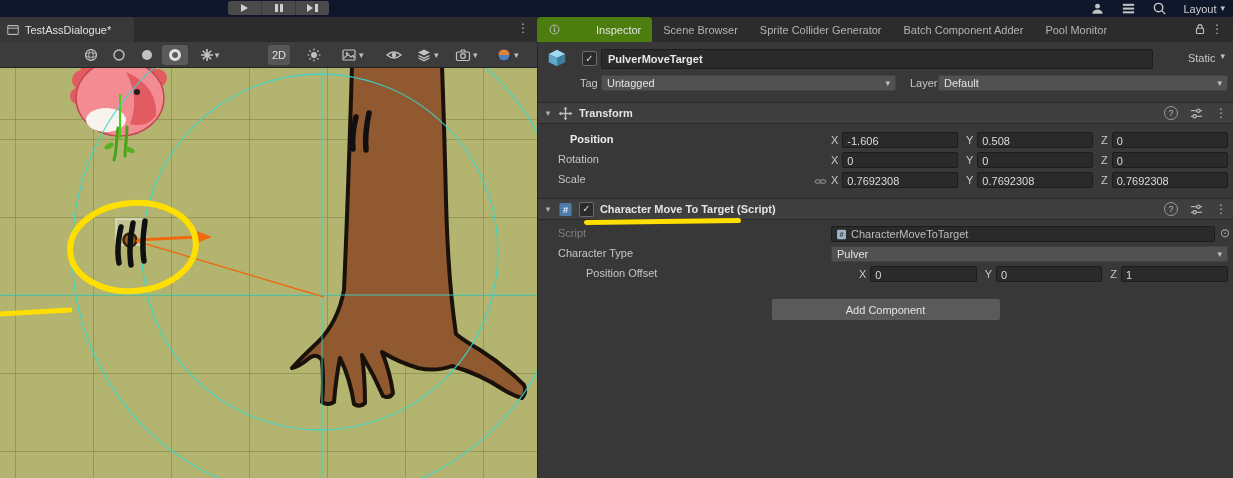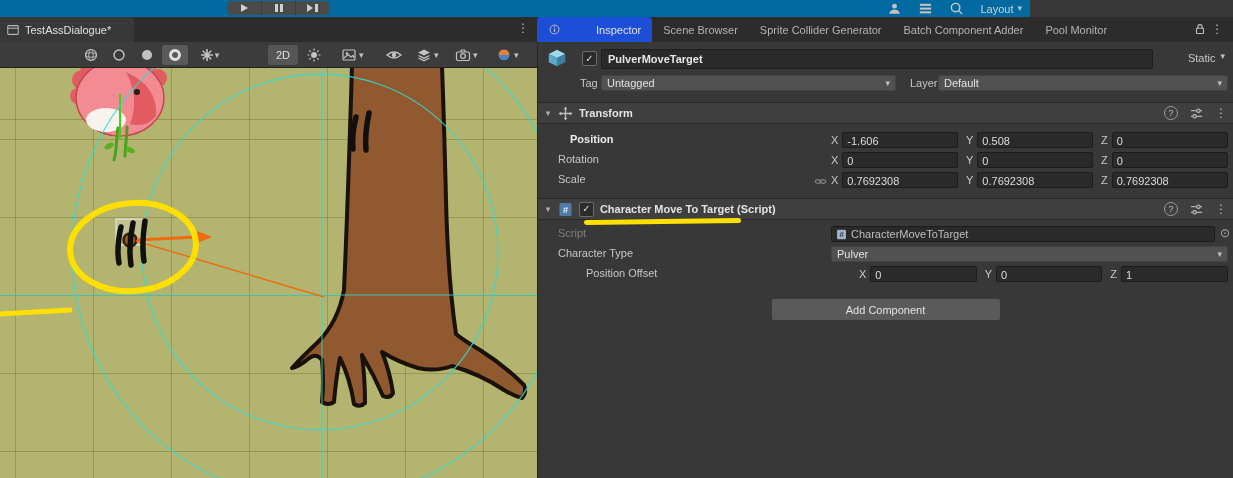--- a/index.html
+++ b/index.html
@@ -8,7 +8,7 @@
        -webkit-user-select:none;user-select:none;}
 
   
-  #topbar{position:absolute;left:0;top:0;width:1030px;height:17px;background:#0369a1;border-bottom:7px solid #e5e5e5;}
+  #topbar{position:absolute;left:0;top:0;width:1233px;height:17px;background:#0f172a;border-bottom:7px solid #e5e5e5;}
   #play-group{position:absolute;left:228px;top:1px;display:flex;}
   .pbtn{width:33px;height:14px;background:#4a4a4a;display:flex;align-items:center;justify-content:center;border-right:1px solid #3a3a3a;}
   .pbtn:first-child{border-radius:3px 0 0 3px;}

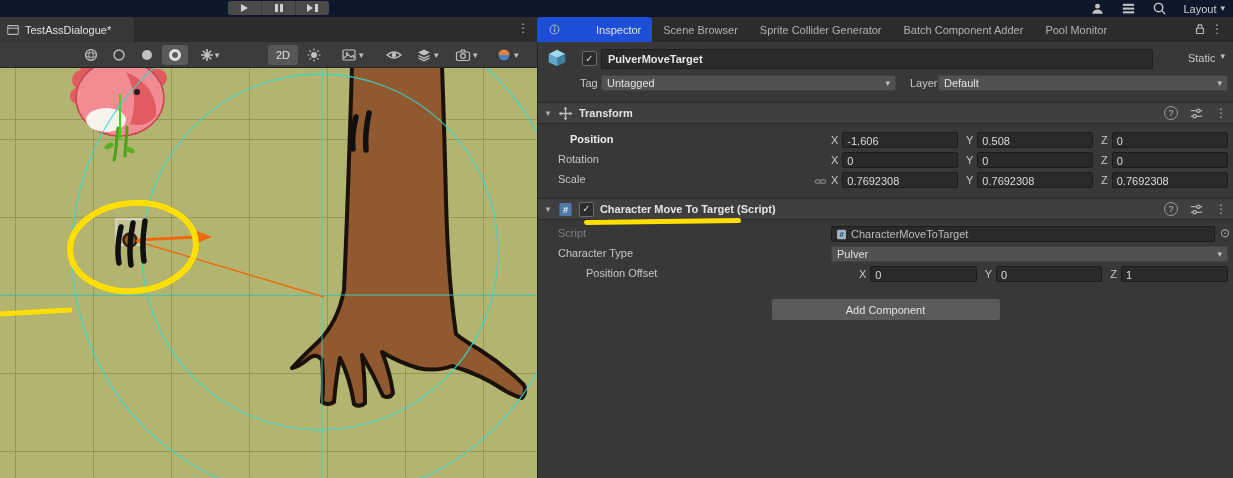--- a/index.html
+++ b/index.html
@@ -29,7 +29,7 @@
   #scene-tab-kebab{position:absolute;left:517px;top:4px;font-size:12px;color:#bdbdbd;}
   #insp-tabs{position:absolute;left:537px;top:0;height:25px;display:flex;align-items:stretch;}
   .itab{display:flex;align-items:center;gap:5px;padding:0 11px;color:#b3b3b3;white-space:nowrap;}
-  .itab.active{background:#1d4ed8;color:#e2e2e2;border-radius:4px 4px 0 0;gap:35px;}
+  .itab.active{background:#4d7c0f;color:#e2e2e2;border-radius:4px 4px 0 0;gap:35px;}
   #tab-lock{position:absolute;right:26px;top:5px;}
   #tab-kebab{position:absolute;right:10px;top:5px;font-size:12px;color:#bdbdbd;}
 

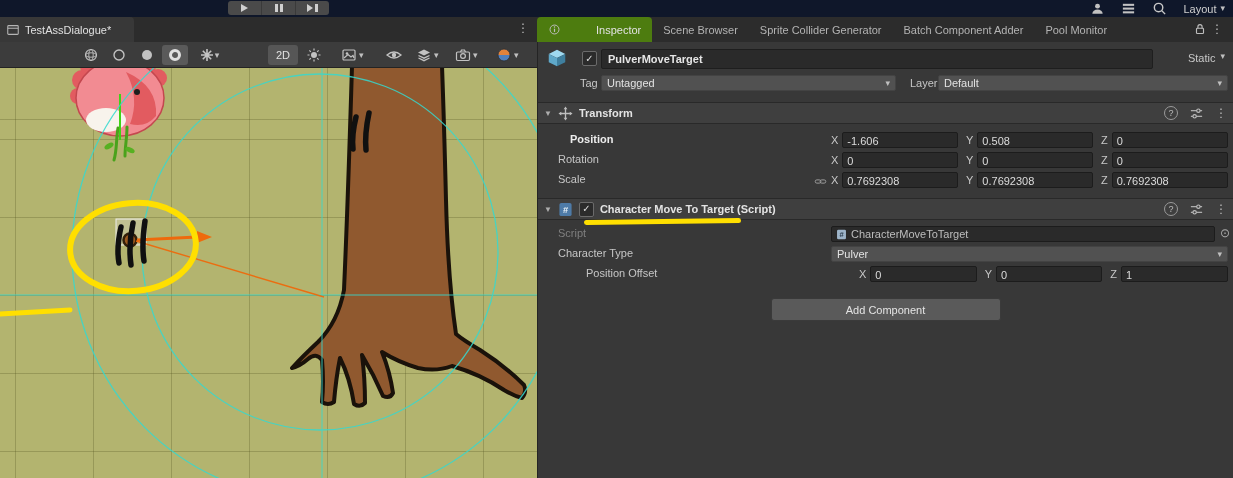--- a/index.html
+++ b/index.html
@@ -37,7 +37,7 @@
   #scene-toolbar{position:absolute;left:0;top:42px;width:537px;height:26px;background:#3c3c3c;border-bottom:1px solid #232323;box-sizing:border-box;}
   .tbtn{position:absolute;top:3px;width:26px;height:20px;border-radius:3px;display:flex;align-items:center;justify-content:center;}
   .tbtn.sel{background:#5a5a5a;}
-  #btn2d{position:absolute;left:268px;top:3px;width:30px;height:20px;background:#565656;border-radius:3px;
+  #btn2d{position:absolute;left:268px;top:3px;width:22px;height:20px;background:#565656;border-radius:3px;
          display:flex;align-items:center;justify-content:center;color:#e0e0e0;}
   .icobtn{position:absolute;top:3px;height:20px;display:flex;align-items:center;gap:2px;}
 

